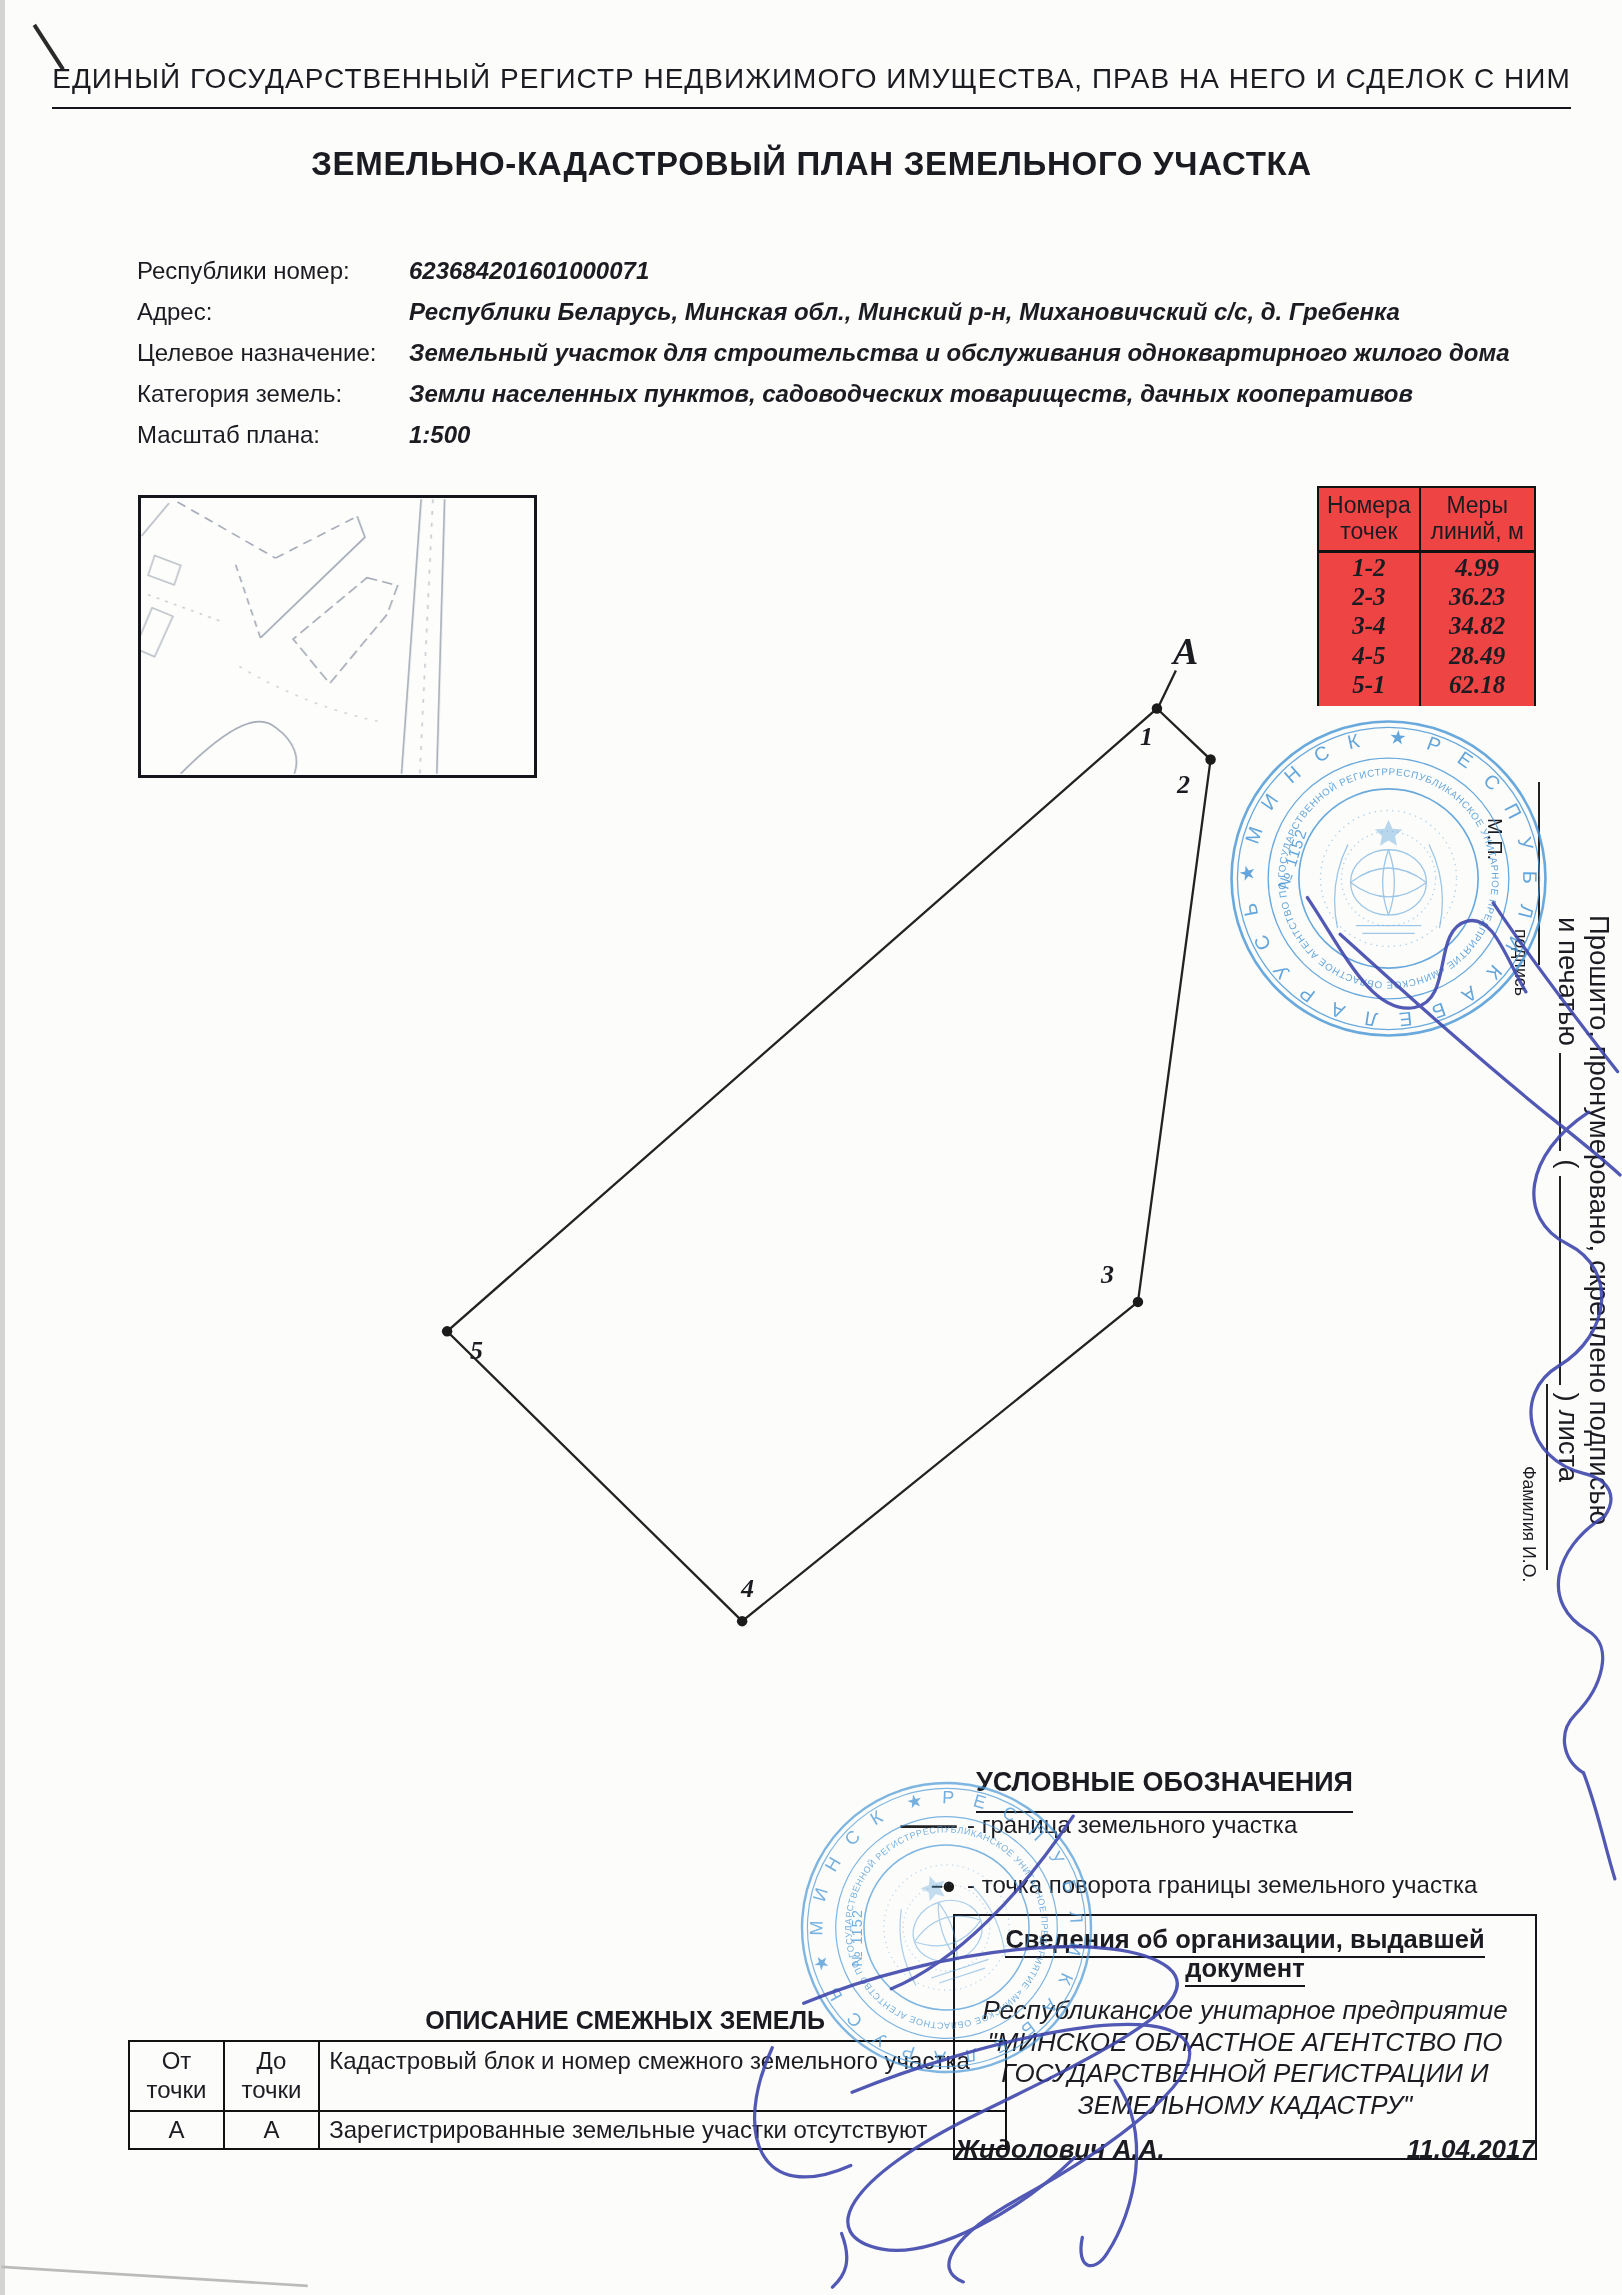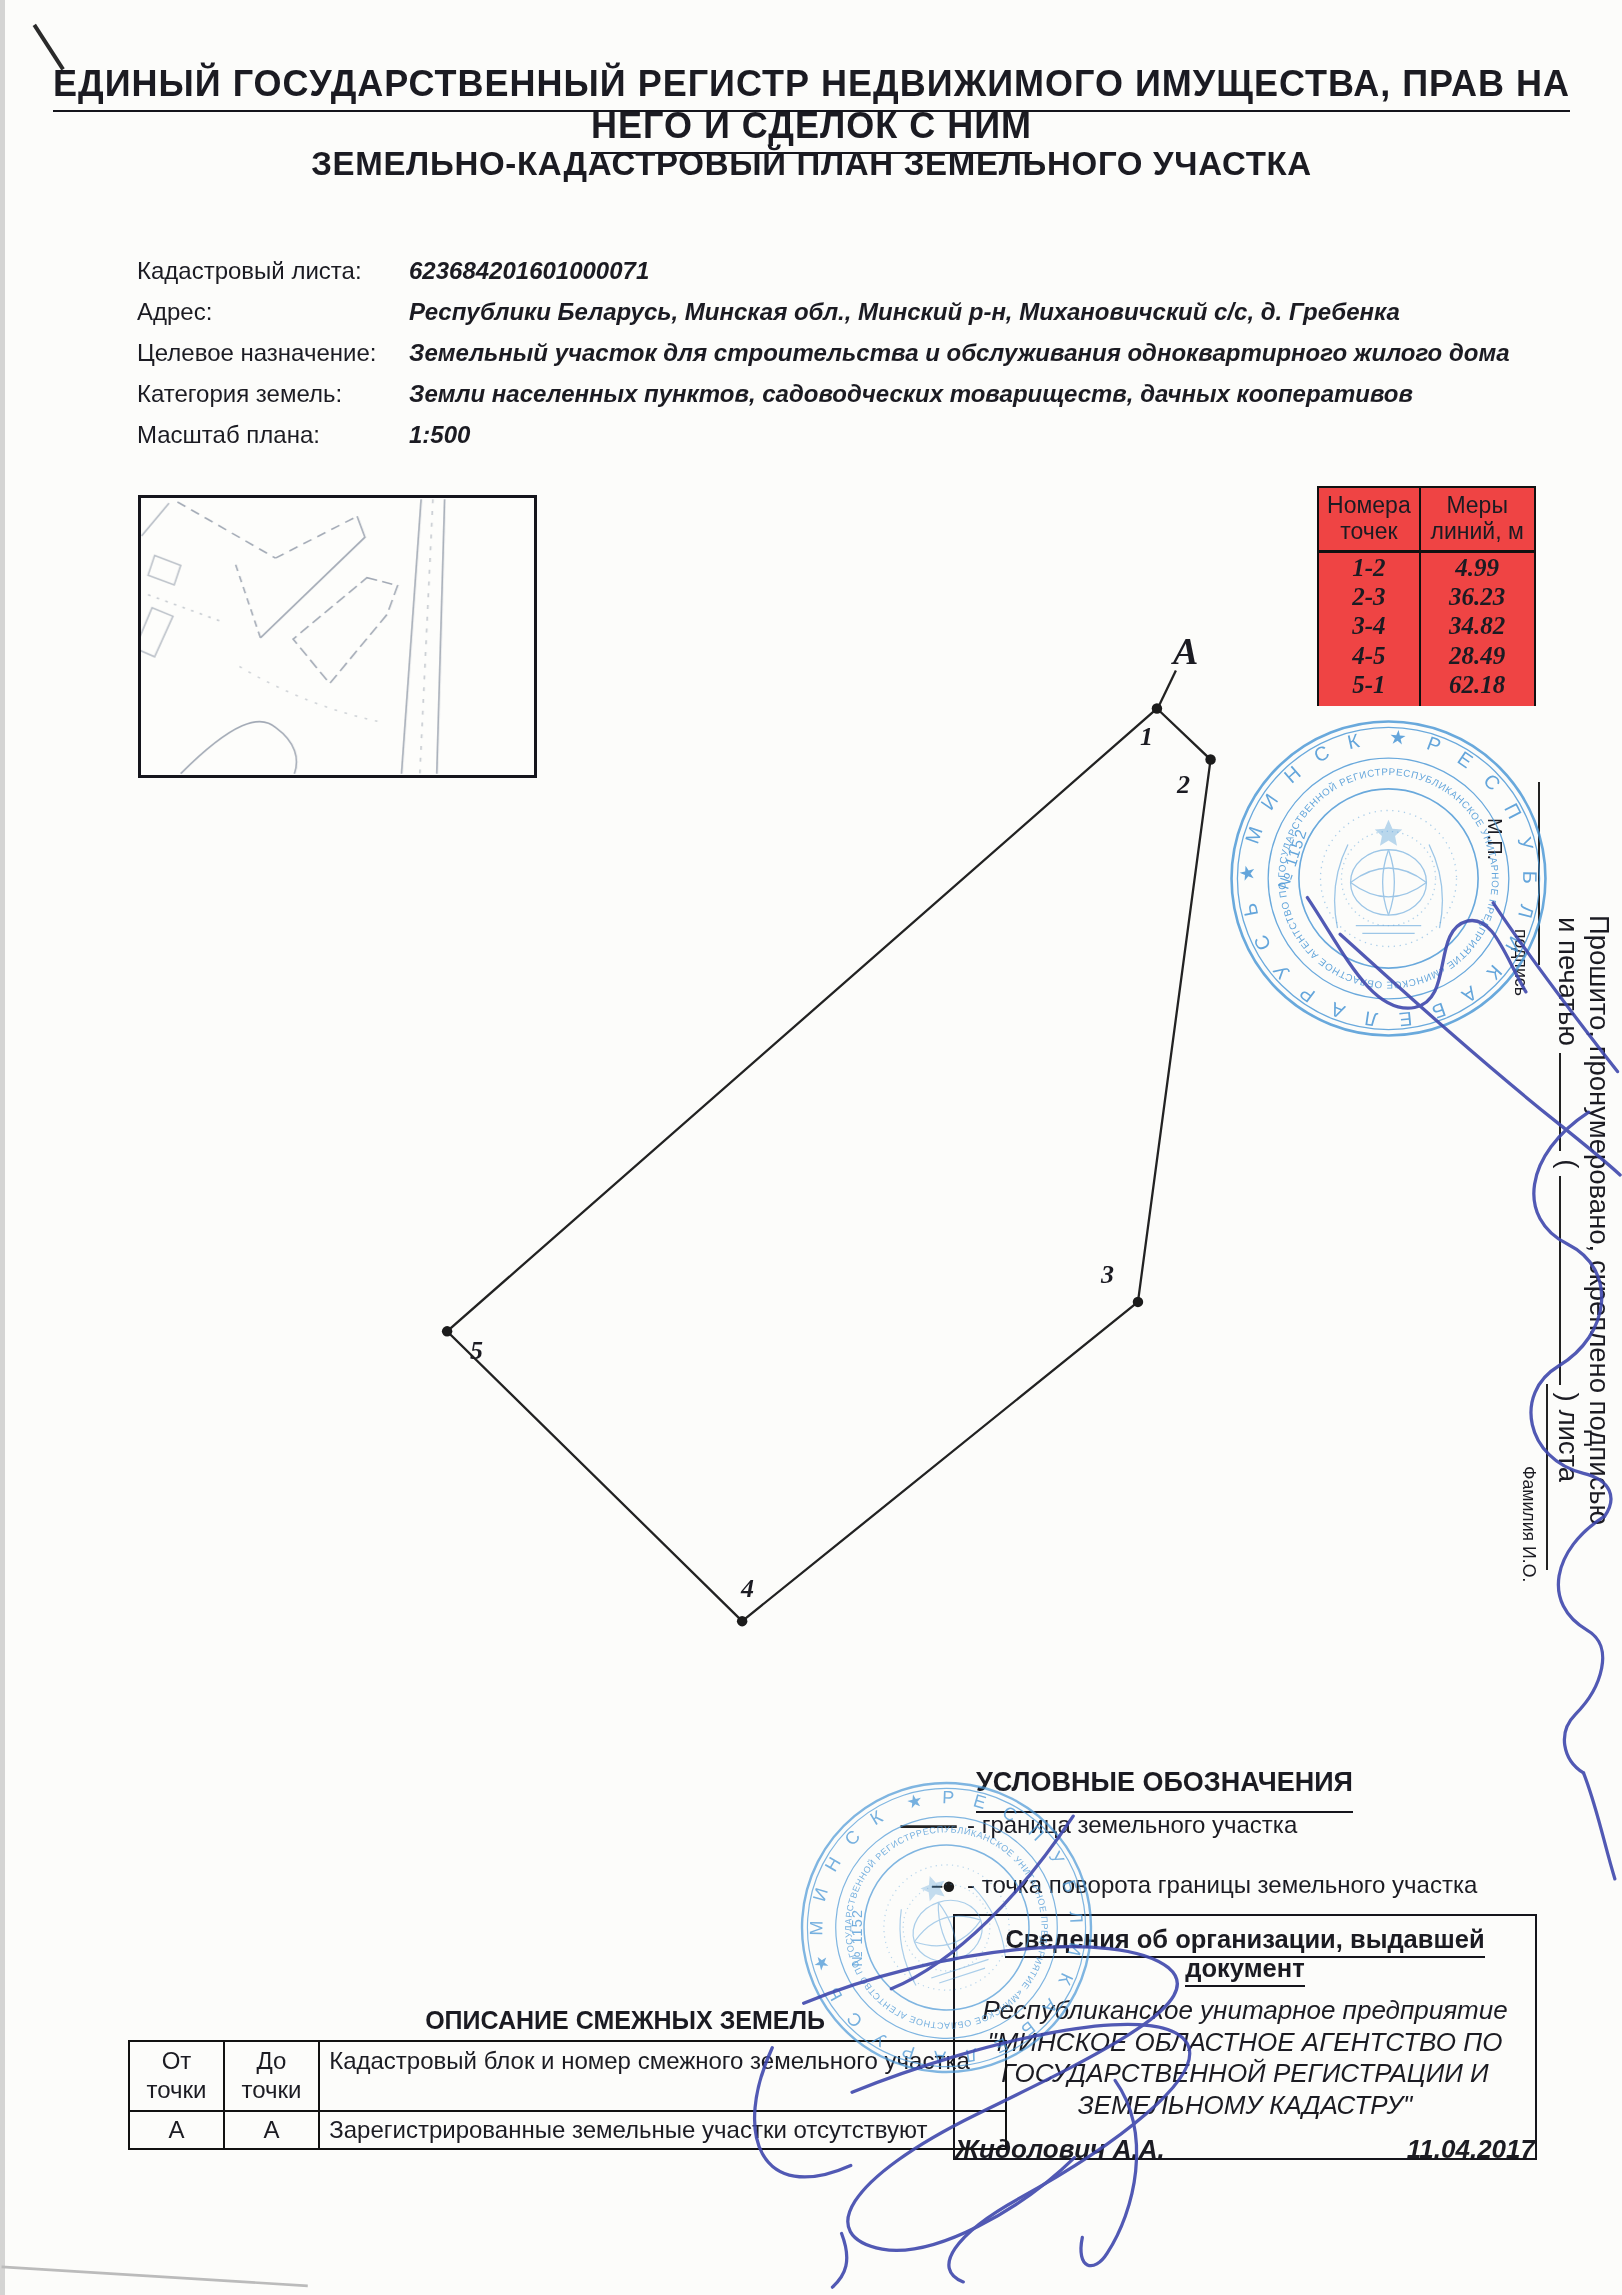--- a/index.html
+++ b/index.html
@@ -9,7 +9,7 @@
   .edge-strip{position:absolute;left:0;top:0;width:4.6px;height:100%;background:#c9c9c9;opacity:.8;z-index:1;}
   
   .registry-title{position:absolute;left:0;top:63px;width:100%;text-align:center;z-index:3;}
-  .registry-title span{font-weight:bold;font-size:36px;letter-spacing:1px;border-bottom:2.6px solid #15151c;padding-bottom:6px;}
+  .registry-title span{font-weight:normal;font-size:28px;letter-spacing:1px;border-bottom:2.6px solid #15151c;padding-bottom:13px;}
   .doc-title{position:absolute;left:0;top:145px;width:100%;text-align:center;
              font-weight:bold;font-size:33px;letter-spacing:0.7px;z-index:3;}
   

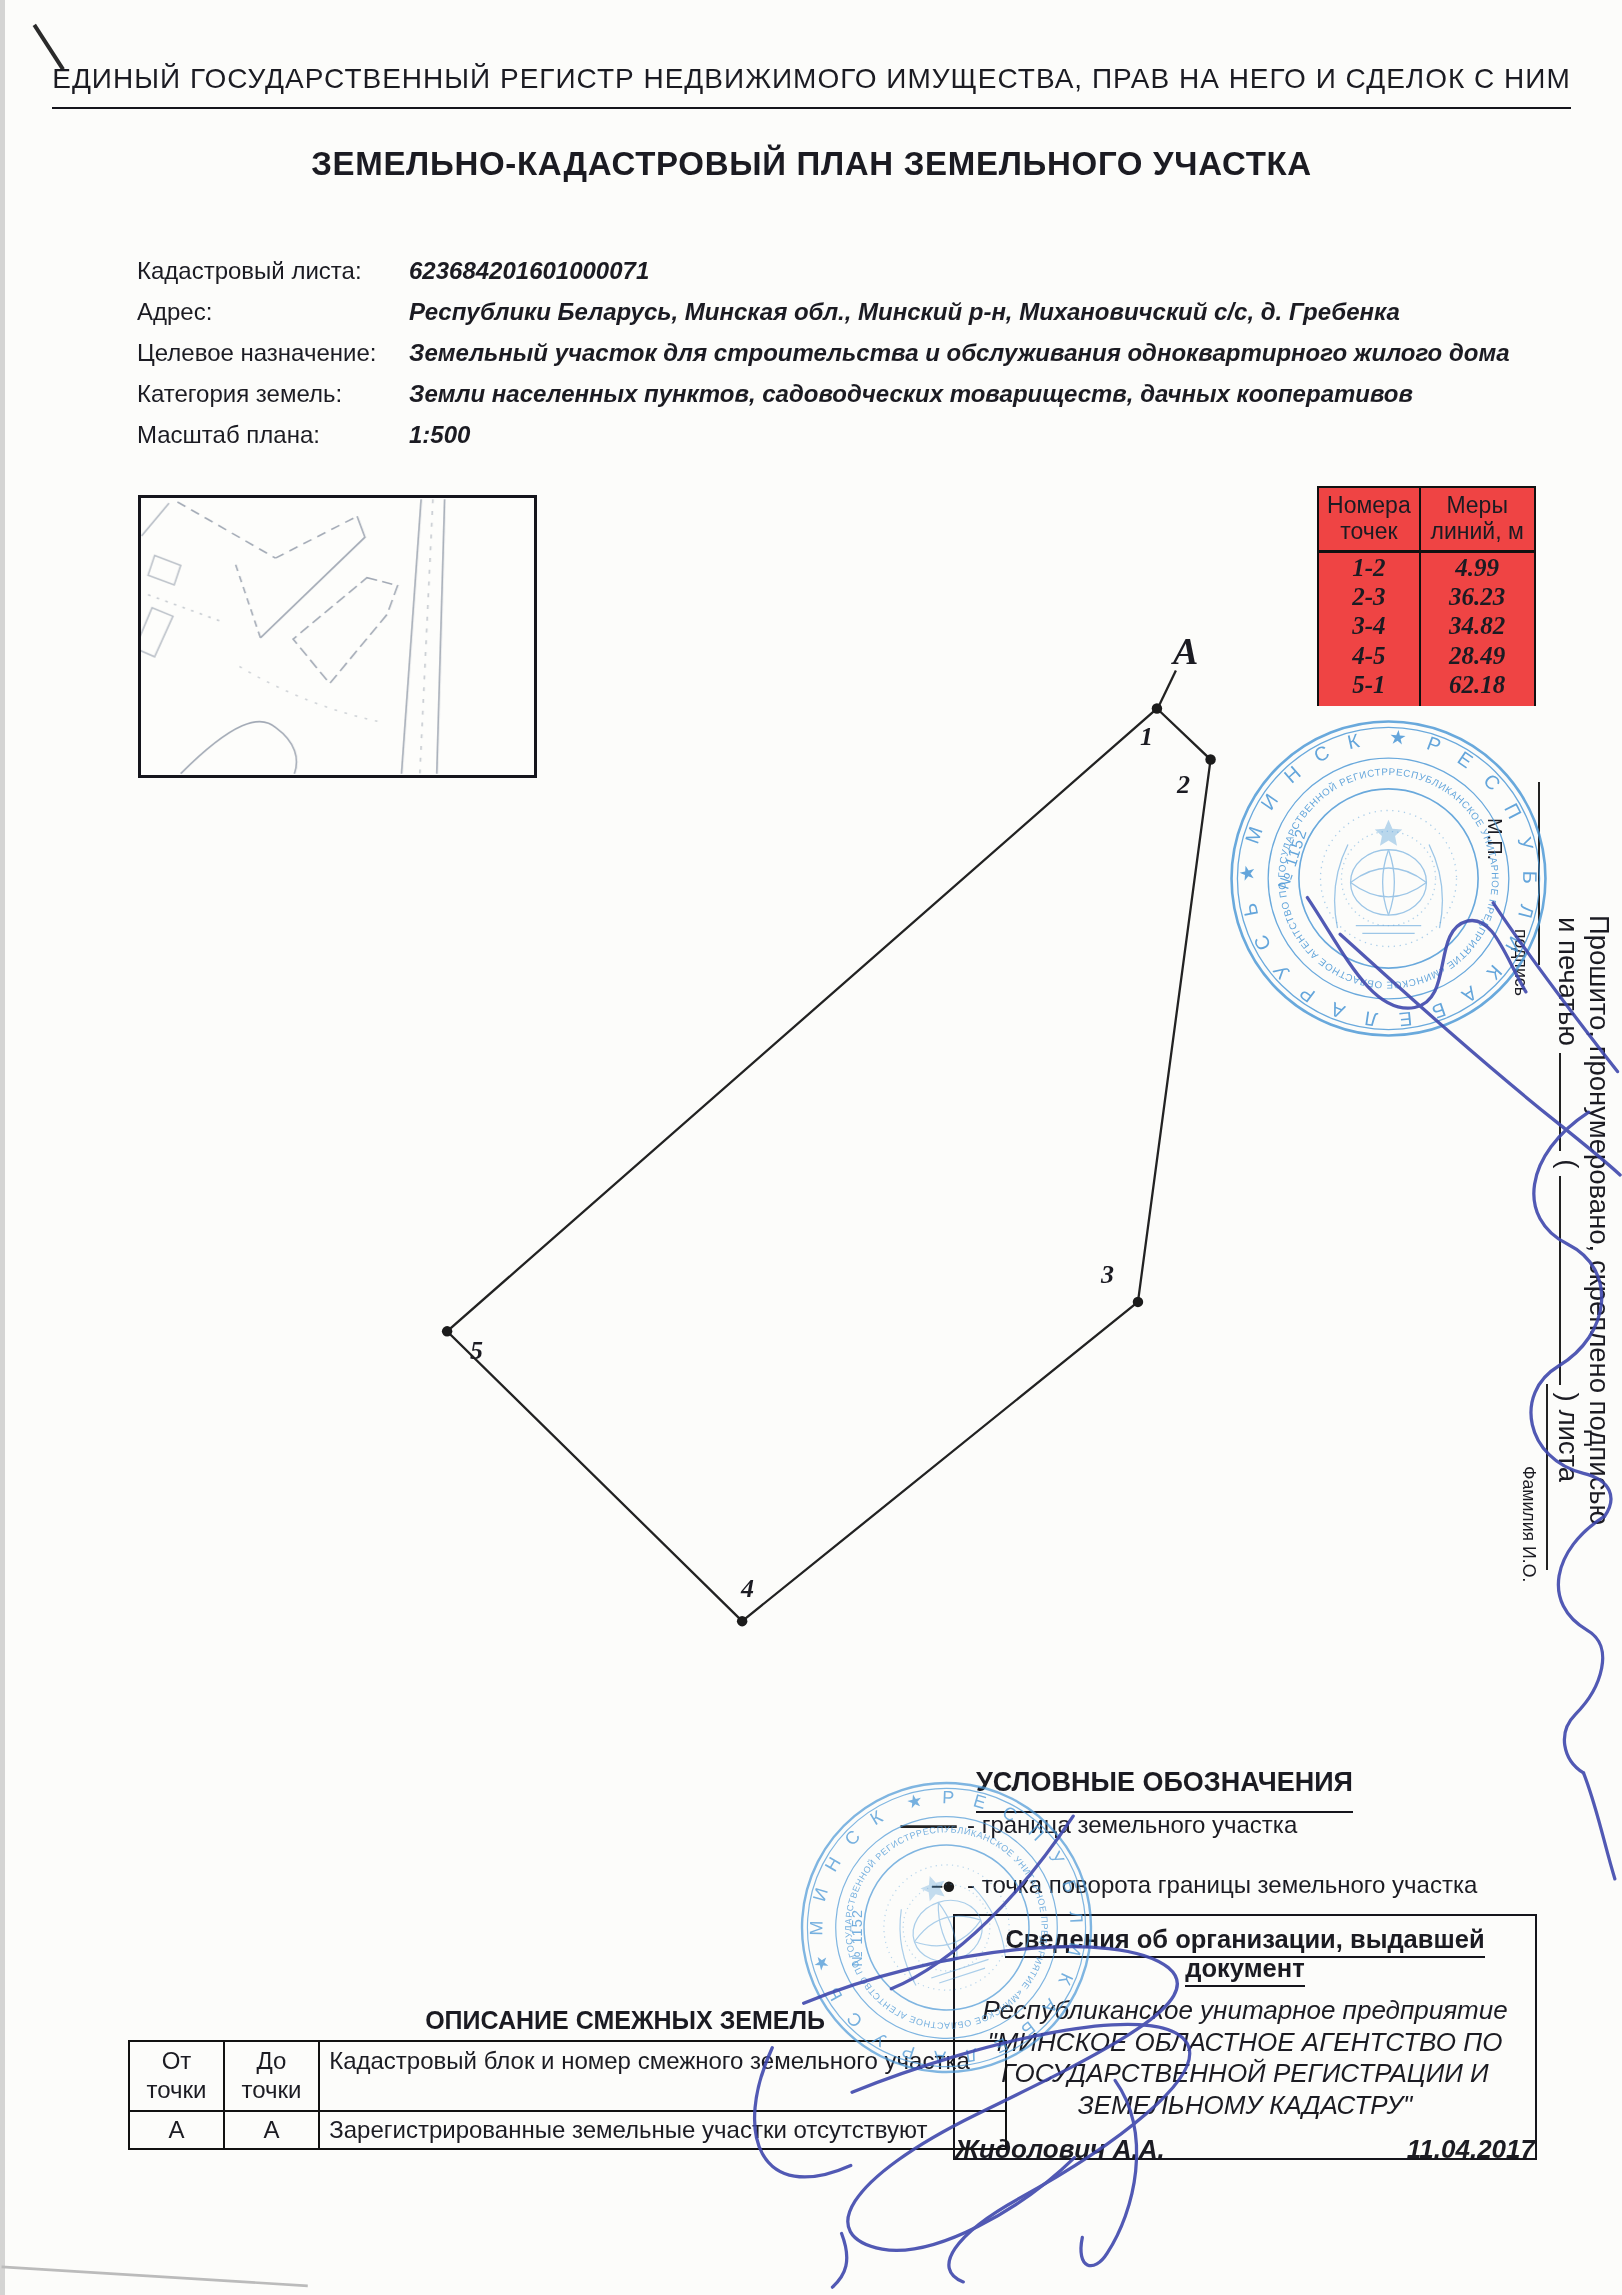--- a/index.html
+++ b/index.html
@@ -80,7 +80,7 @@
 
   <div class="fields">
     <div class="frow">
-      <span class="flabel">Кадастровый листа:</span>
+      <span class="flabel">Республики номер:</span>
       <span class="fvalue">623684201601000071</span>
     </div>
     <div class="frow">

